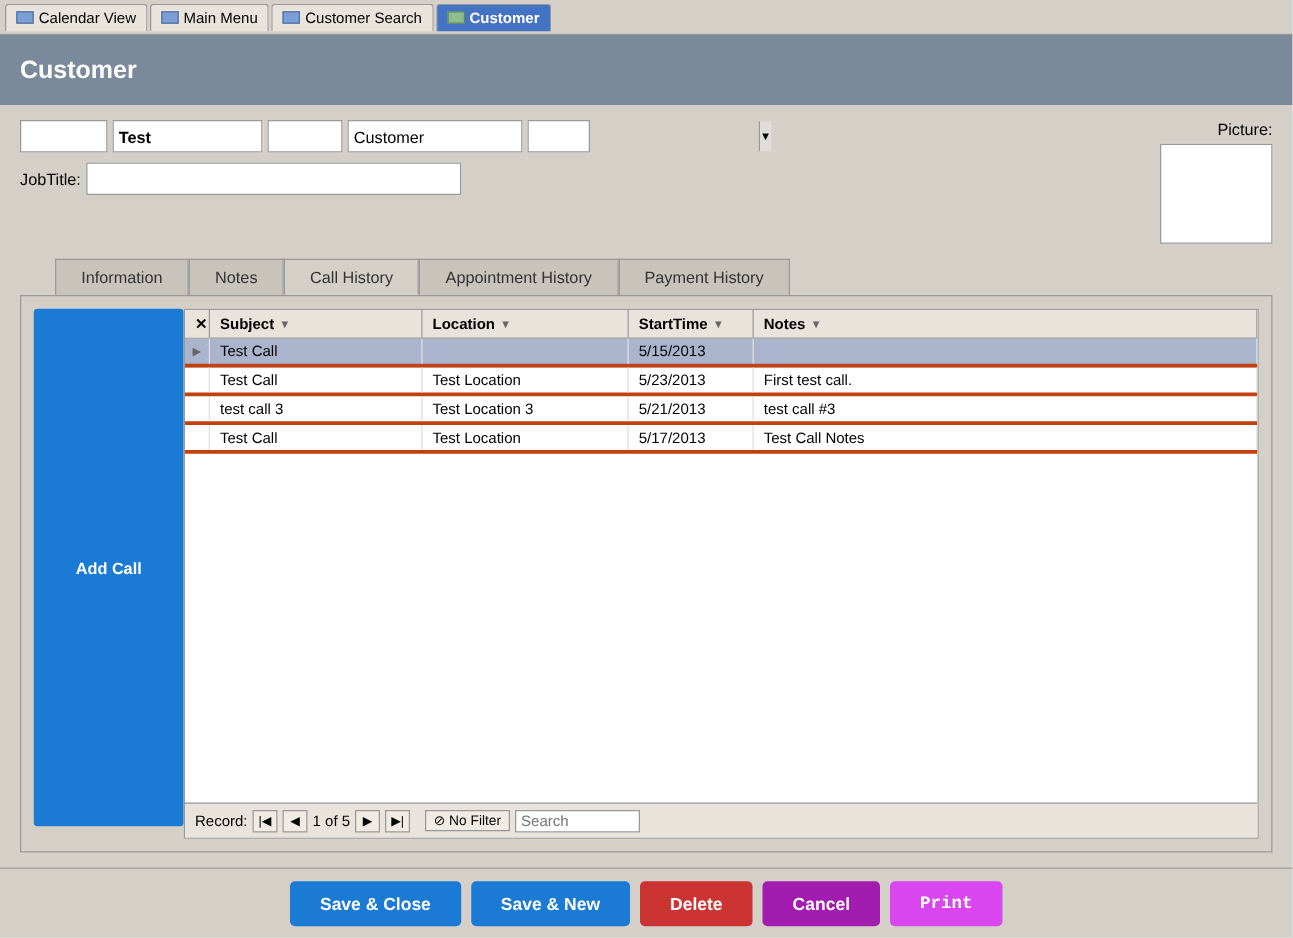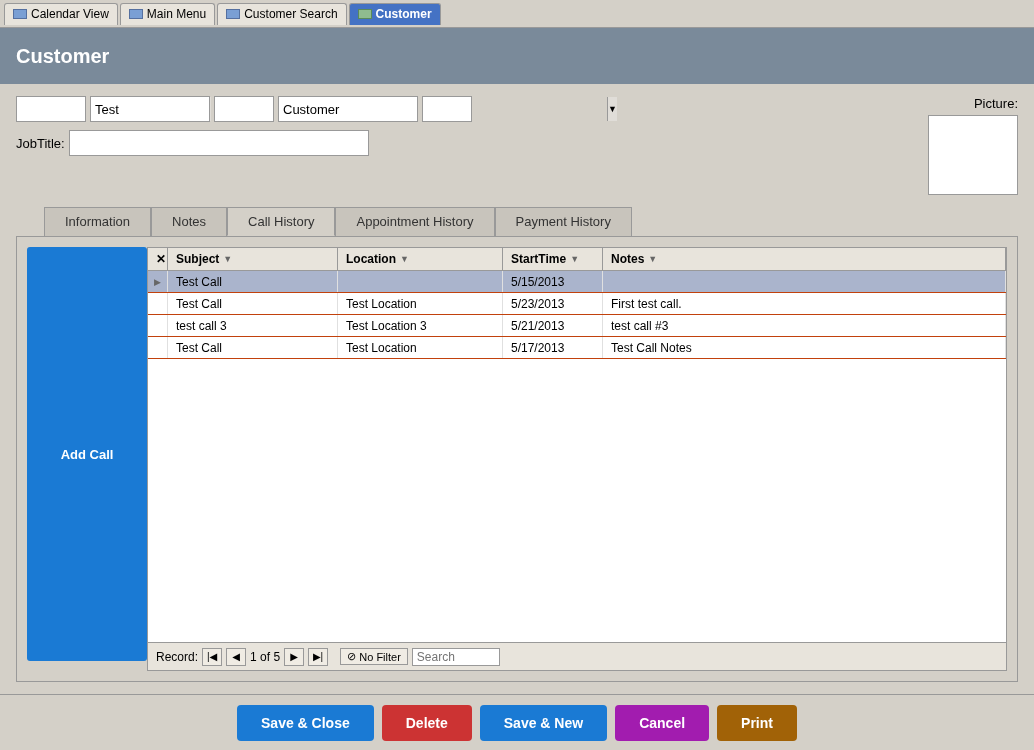--- a/index.html
+++ b/index.html
@@ -358,7 +358,7 @@
           <input type="text" style="">
           <div class="dropdown-btn">▼</div>
         </div>
-        <input type="text" class="form-input" style="width: 120px;" value="Test">
+        <input type="text" class="form-input" style="width: 120px; font-weight: bold;" value="Test">
         <input type="text" class="form-input" style="width: 60px;">
         <input type="text" class="form-input" style="width: 140px;" value="Customer">
         <div class="dropdown-input" style="width:50px;">

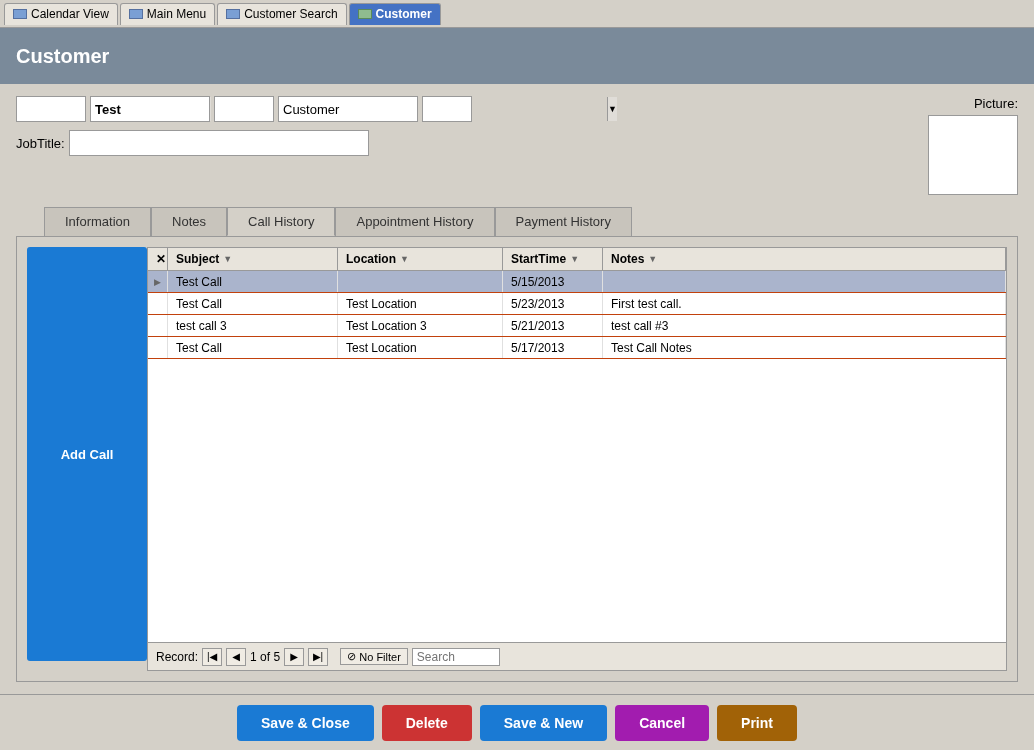--- a/index.html
+++ b/index.html
@@ -226,7 +226,7 @@
     }
     .grid-row {
       display: flex;
-      border-bottom: 1px solid #c2410c;
+      border-bottom: 3px solid #c2410c;
       min-height: 22px;
     }
     .grid-row.selected {

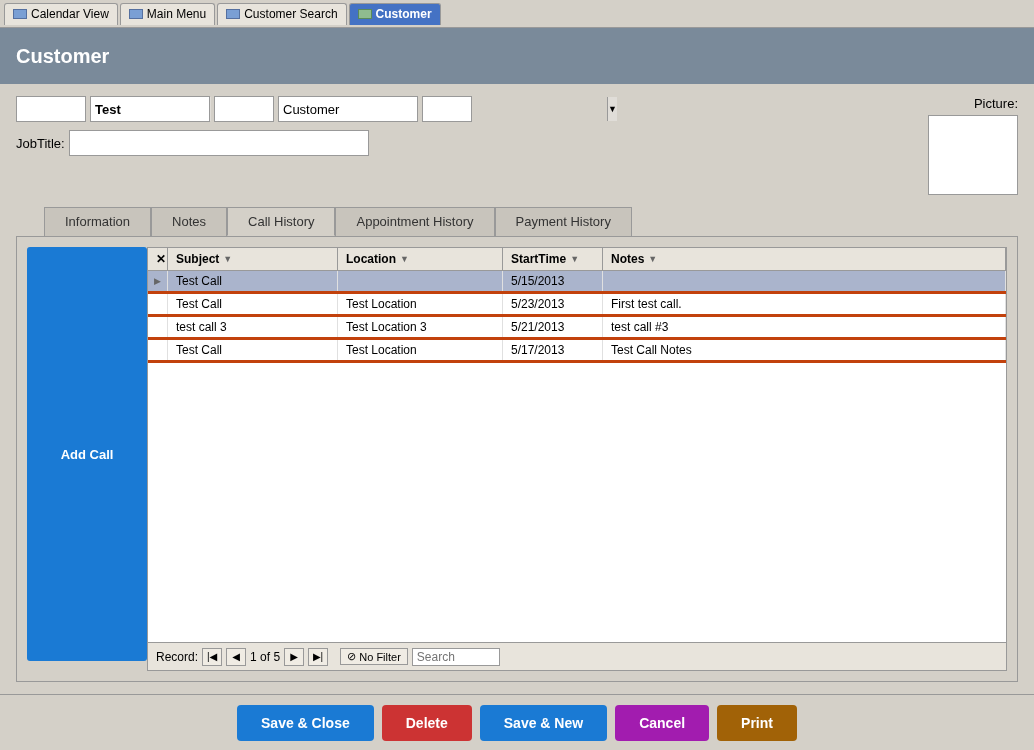--- a/index.html
+++ b/index.html
@@ -295,7 +295,7 @@
       height: 18px;
       padding: 1px 4px;
       font-size: 12px;
-      width: 88px;
+      width: 100px;
     }
 
     

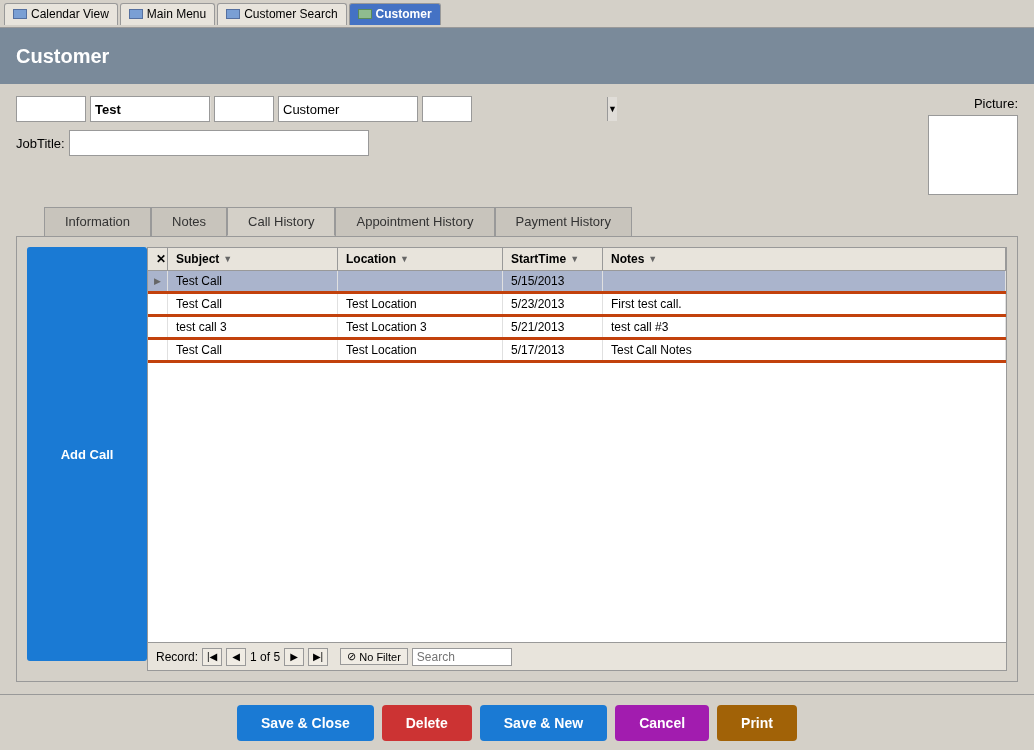--- a/index.html
+++ b/index.html
@@ -475,8 +475,8 @@
 
 <div class="bottom-bar">
   <button class="bottom-btn btn-blue">Save &amp; Close</button>
+  <button class="bottom-btn btn-blue">Save &amp; New</button>
   <button class="bottom-btn btn-red">Delete</button>
-  <button class="bottom-btn btn-blue">Save &amp; New</button>
   <button class="bottom-btn btn-gray">Cancel</button>
   <button class="bottom-btn btn-dark">Print</button>
 </div>

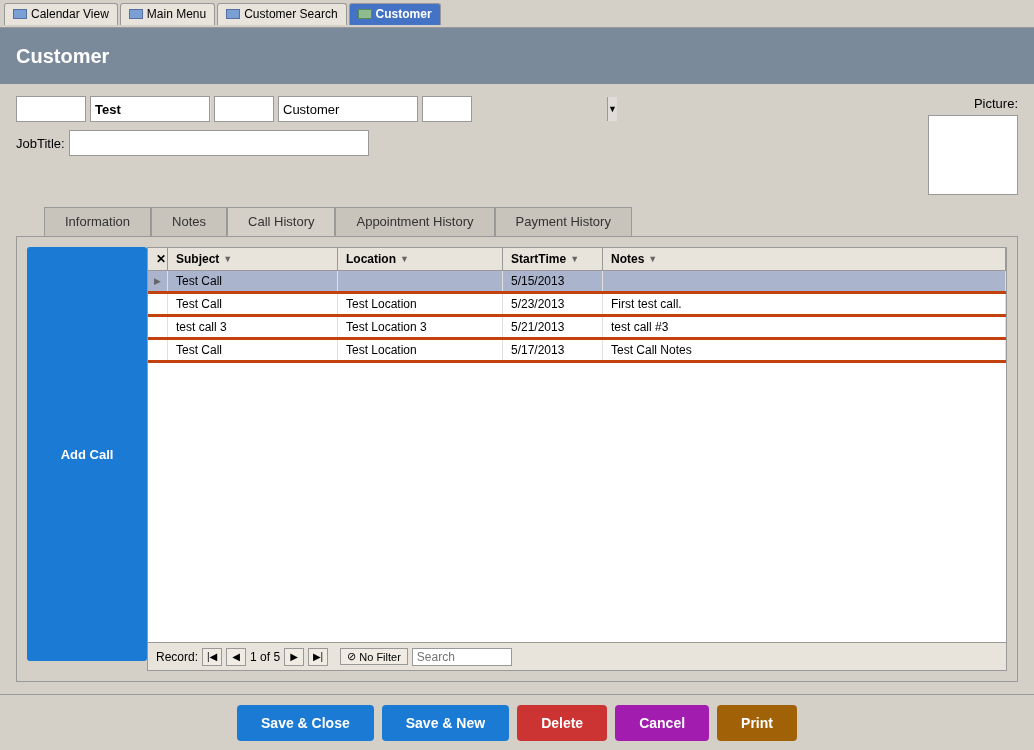--- a/index.html
+++ b/index.html
@@ -321,7 +321,7 @@
     .btn-blue { background: #1a7ad4; }
     .btn-red { background: #cc3333; }
     .btn-gray { background: #a21caf; }
-    .btn-dark { background: #a16207; }
+    .btn-dark { background: #d946ef; font-family: Liberation Mono, monospace; }
   </style>
 </head>
 <body>

